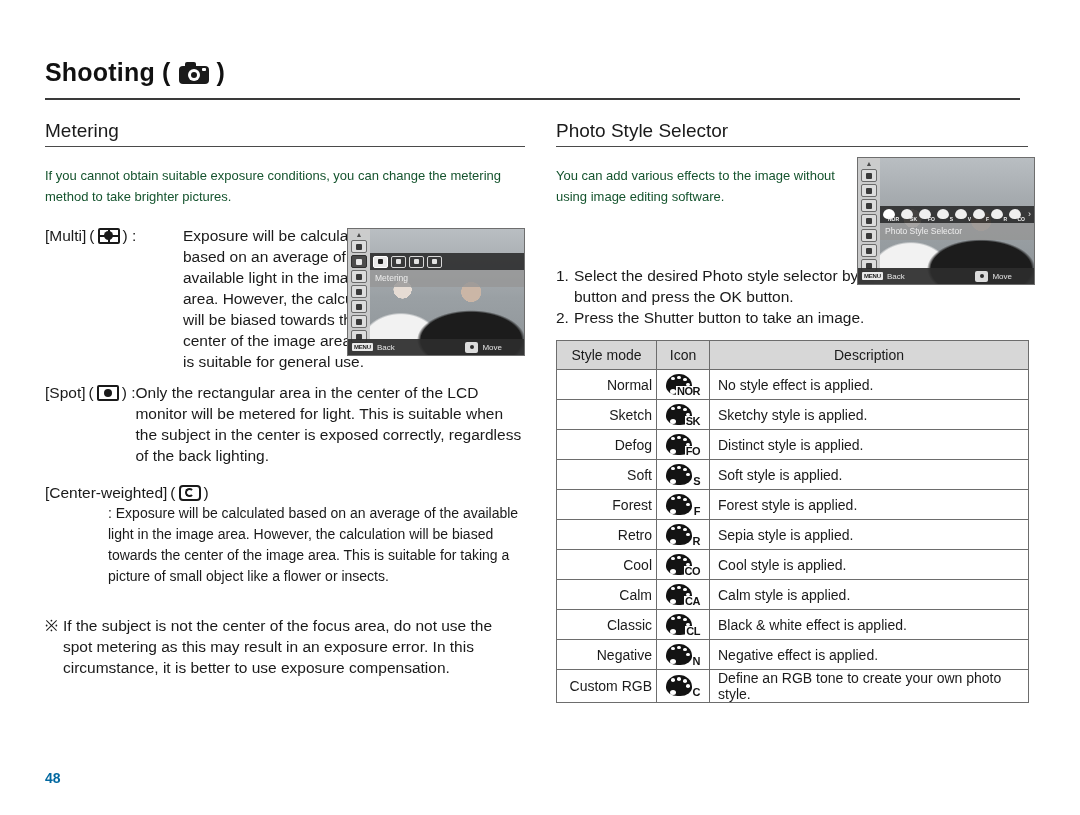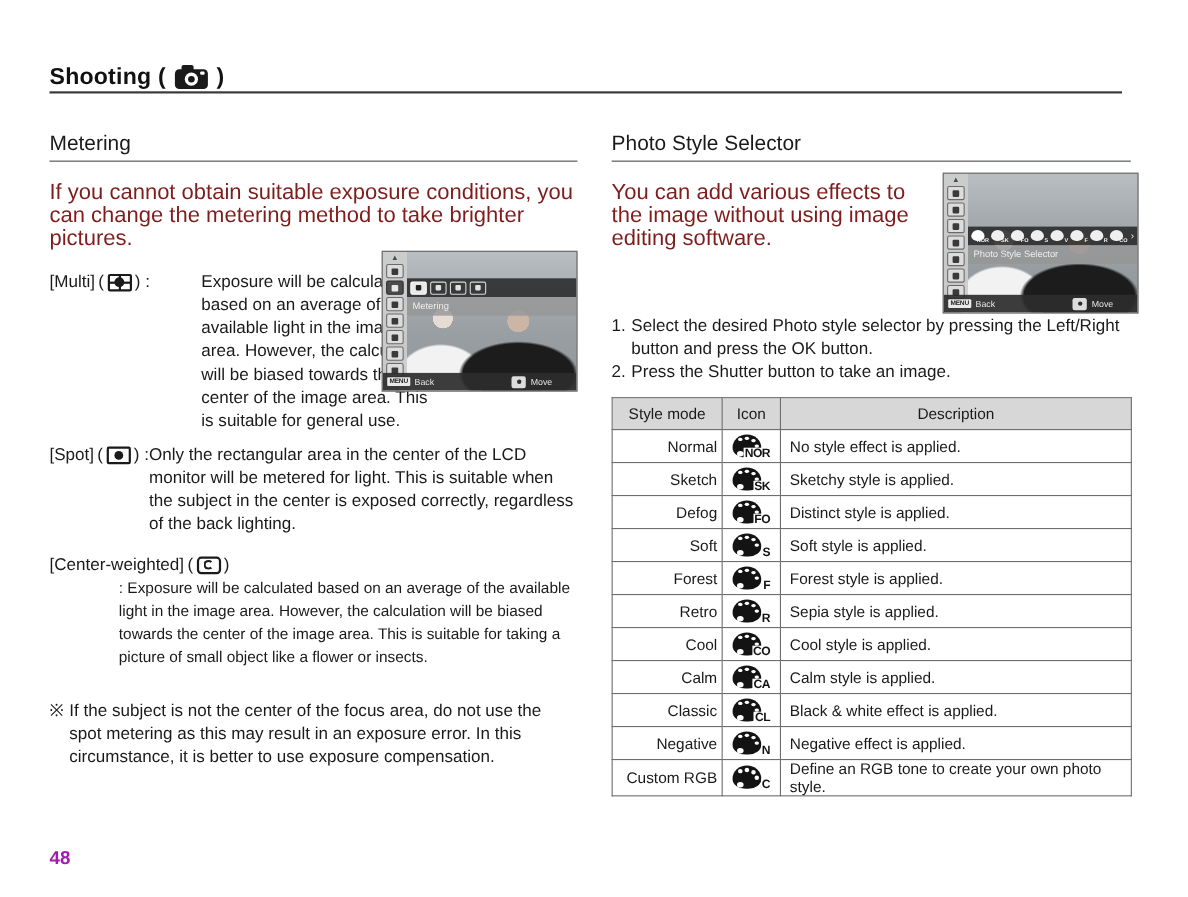--- a/index.html
+++ b/index.html
@@ -33,11 +33,11 @@
     display: flex;
     align-items: center;
     gap: 6px;
-    font-size: 21px;
+    font-size: 25px;
     font-weight: bold;
     letter-spacing: 0.2px;
     color: #111;
-    padding-bottom: 0;
+    padding-bottom: 10px;
   }
   .page-header .rule {
     border-bottom: 2px solid #3a3a3a;

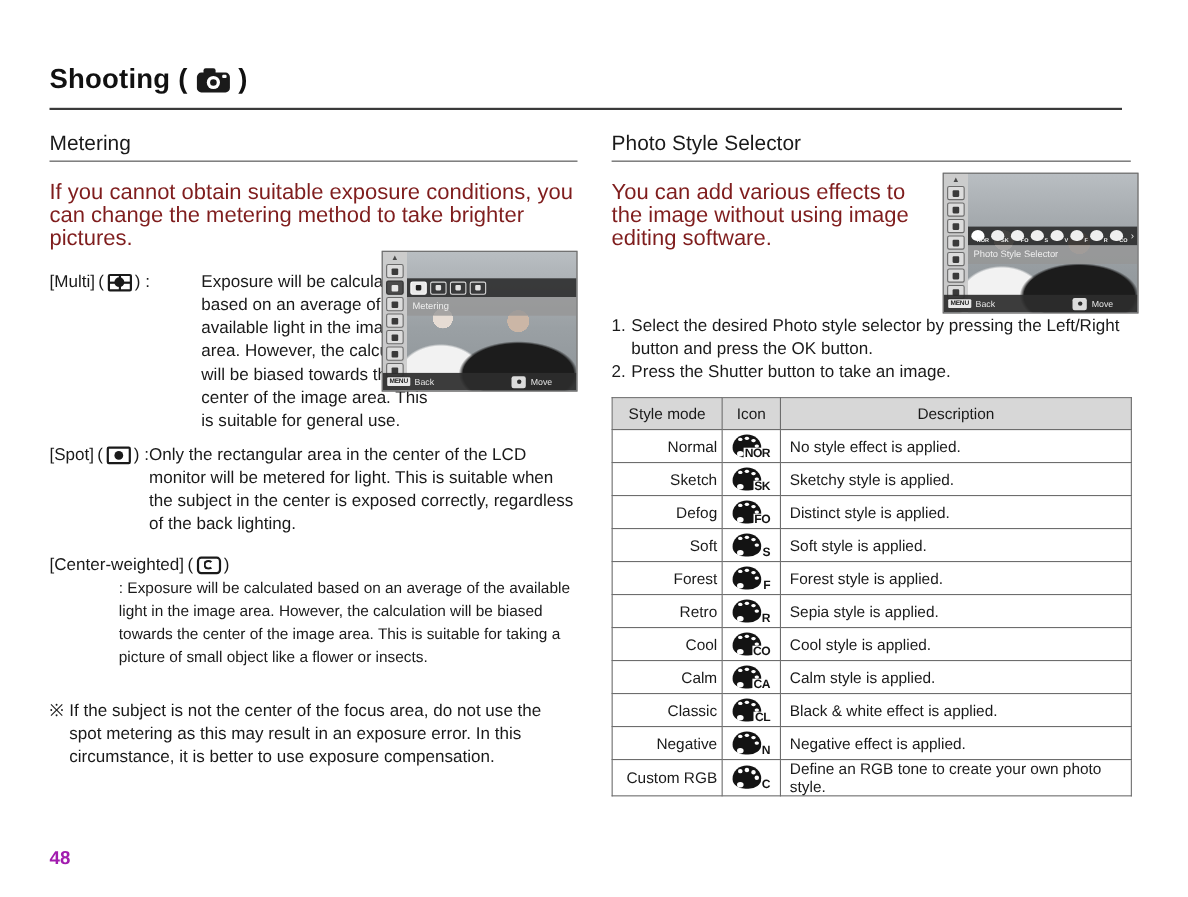--- a/index.html
+++ b/index.html
@@ -115,9 +115,9 @@
   }
 
   .body-text {
-    font-size: 20px;
+    font-size: 13px;
     line-height: 21px;
-    color: #7f1d1d;
+    color: #14532d;
   }
 
   .intro {

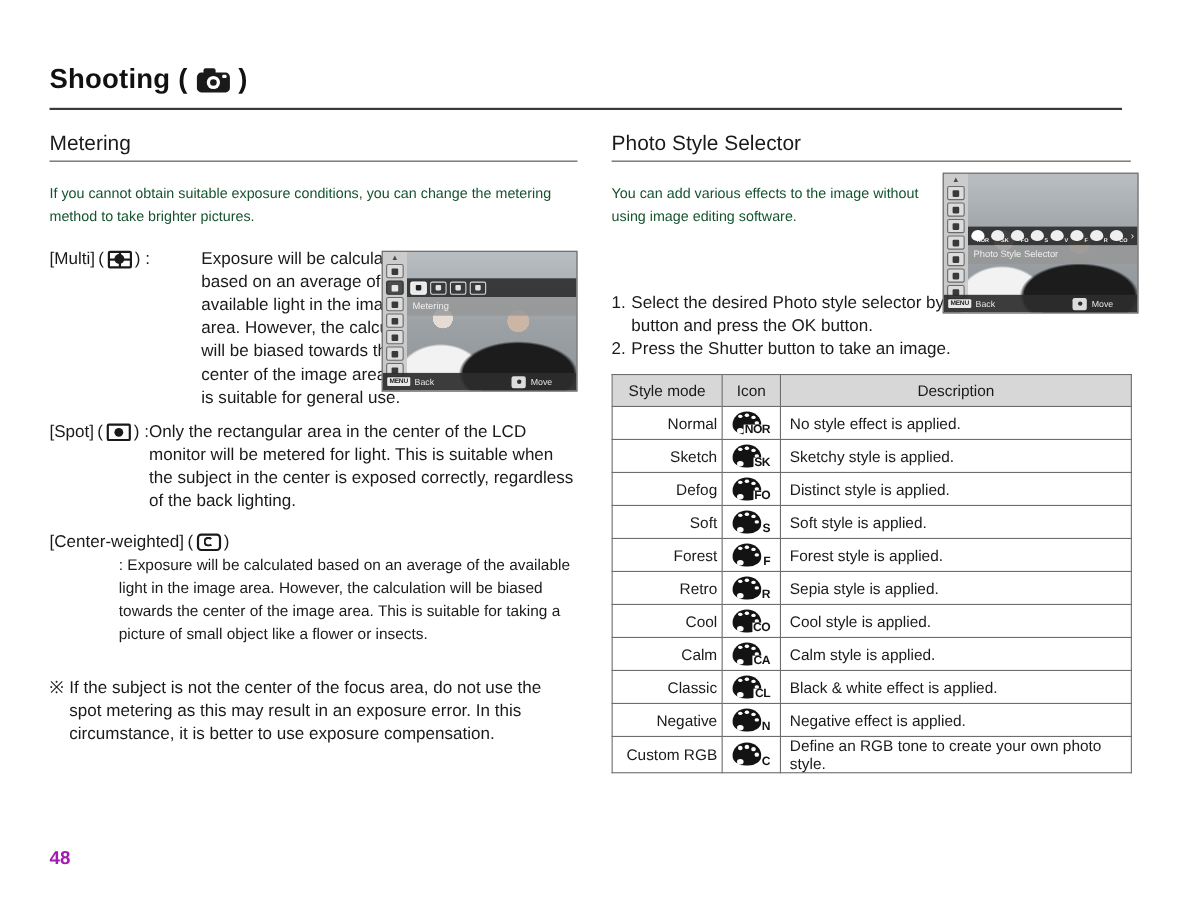--- a/index.html
+++ b/index.html
@@ -499,9 +499,9 @@
     position: absolute;
     left: 45px;
     top: 770px;
-    font-size: 17px;
+    font-size: 14px;
     font-weight: bold;
-    color: #a21caf;
+    color: #0369a1;
   }
 </style>
 </head>

